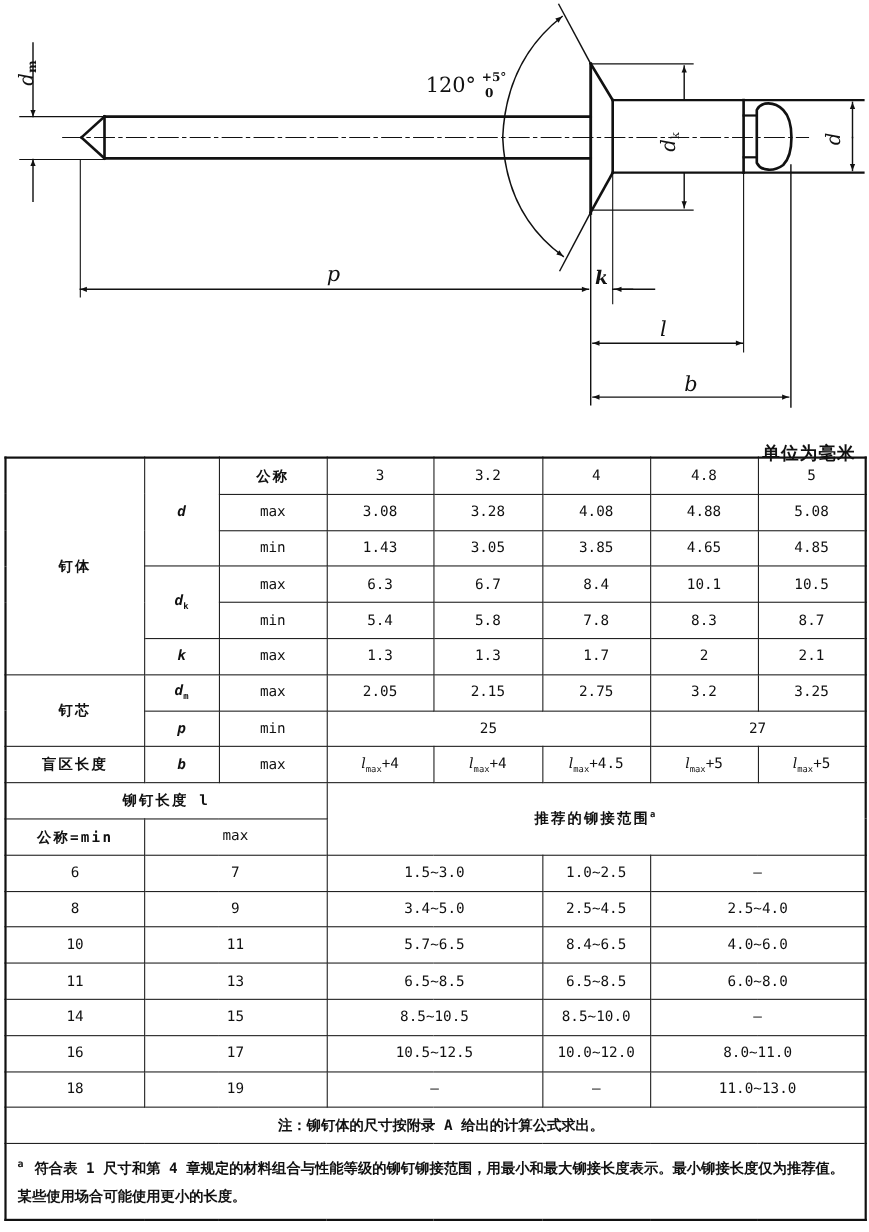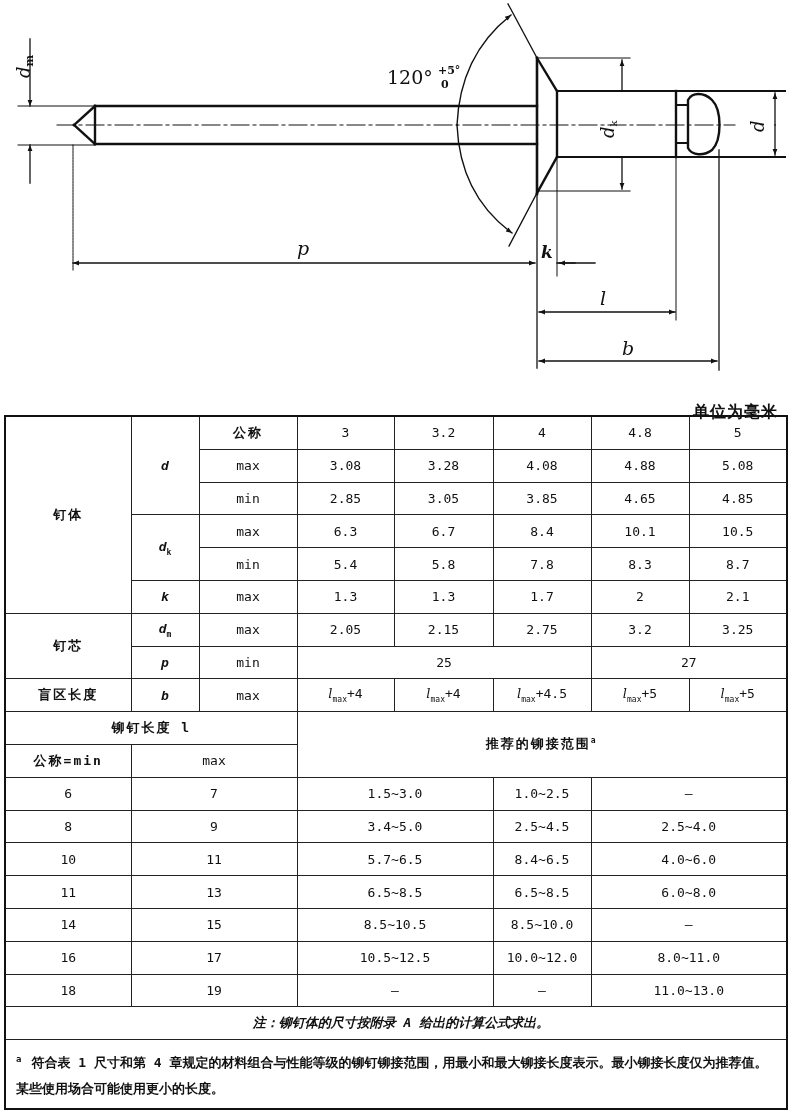--- a/index.html
+++ b/index.html
@@ -149,7 +149,7 @@
   </tr>
   <tr>
     <td class="lbl">min</td>
-    <td>2.85</td>
+    <td>1.43</td>
     <td>3.05</td>
     <td>3.85</td>
     <td>4.65</td>

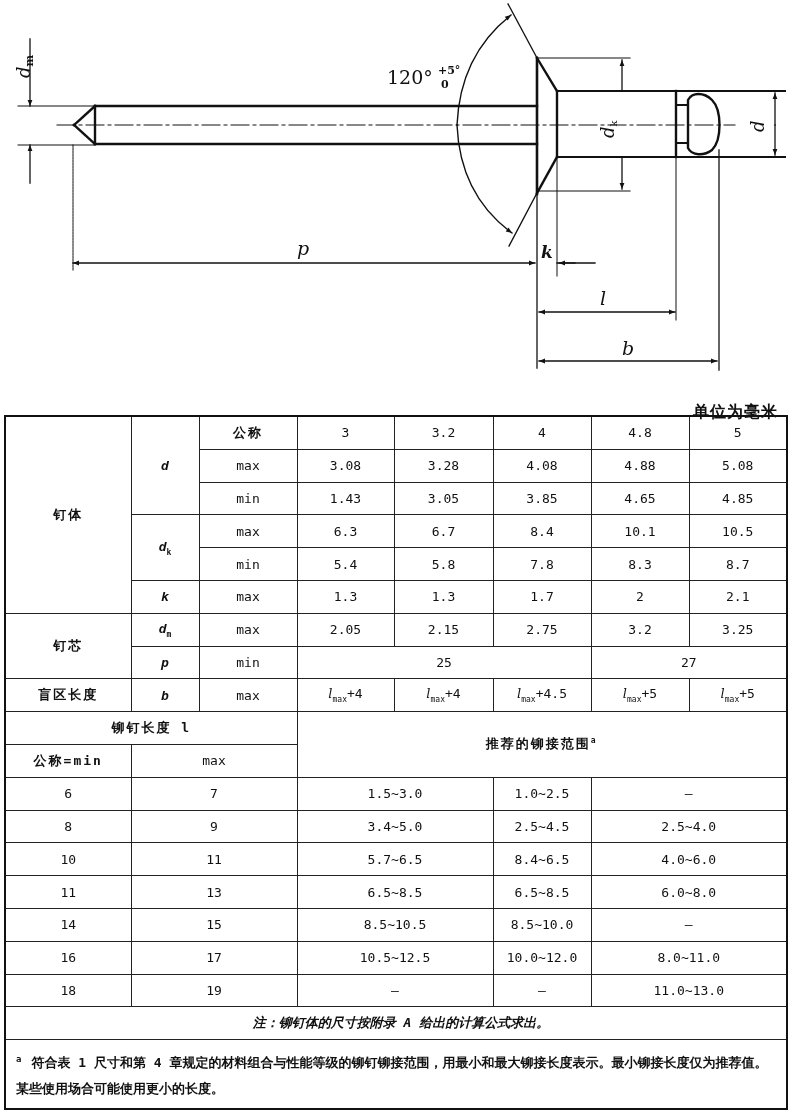--- a/index.html
+++ b/index.html
@@ -18,7 +18,7 @@
   td.sym { font-family: "DejaVu Serif", serif; font-style: italic; font-weight: bold; font-size: 14px; }
   td.lbl { font-family: "DejaVu Serif", serif; font-size: 13px; }
   td.note { text-align: center; padding-left: 10px !important;
-            font-family: "DejaVu Sans", sans-serif; font-weight: bold; font-size: 13px; font-style: italic; }
+            font-family: "DejaVu Sans", sans-serif; font-weight: bold; font-size: 13px; }
   td.foot { text-align: left !important; padding: 6px 10px !important; height: auto !important;
             font-family: "DejaVu Sans", sans-serif; font-weight: bold; font-size: 13px; line-height: 26px; }
   sub.s { font-size: 8px; font-style: normal; }

